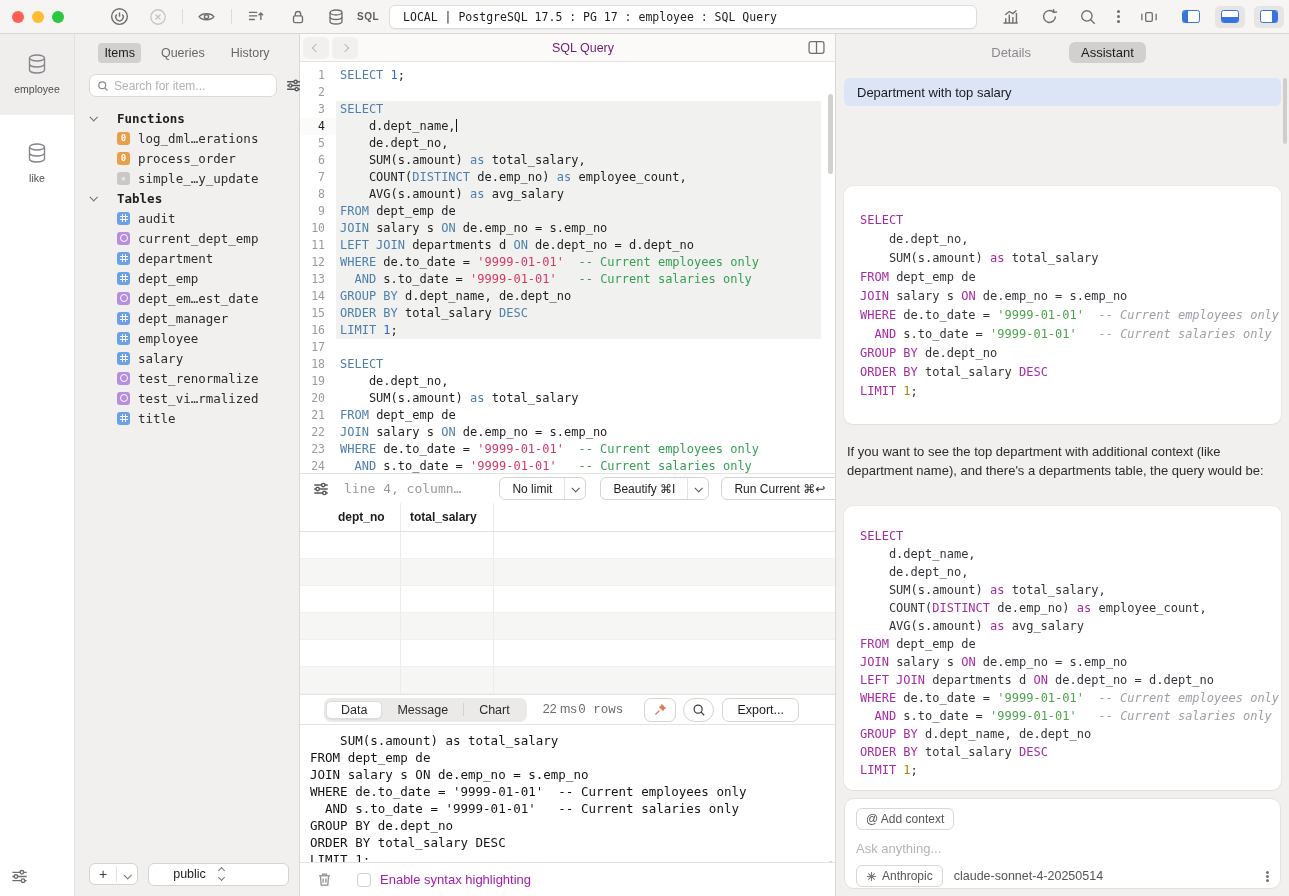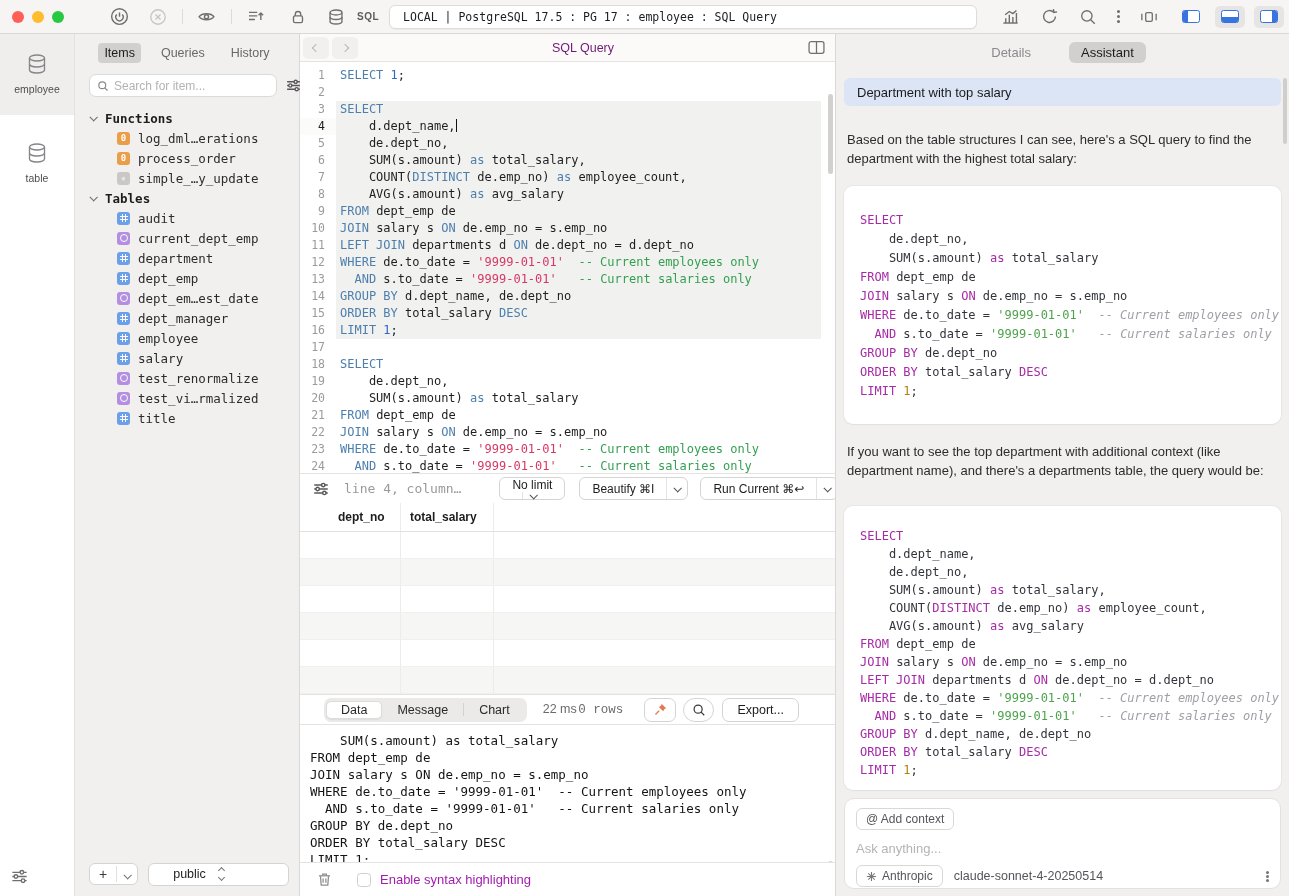--- a/index.html
+++ b/index.html
@@ -52,7 +52,7 @@
   .search-field input{border:none;outline:none;flex:1;font-size:12px;color:#333;background:transparent;}
   .search-field input::placeholder{color:#b3b2b5;}
   .tree{position:absolute;top:74px;left:0;right:0;font-family:"DejaVu Sans Mono",monospace;font-size:12.5px;}
-  .tree-sec{display:flex;align-items:center;height:20px;padding-left:15px;gap:9px;color:#1d1d1f;font-weight:bold;cursor:default;}
+  .tree-sec{display:flex;align-items:center;height:20px;padding-left:15px;gap:21px;color:#1d1d1f;font-weight:bold;cursor:default;}
   .tree-item{display:flex;align-items:center;height:20px;padding-left:42px;gap:8px;color:#2c2c2e;cursor:default;white-space:nowrap;}
   .ticon{width:13px;height:13px;border-radius:3px;flex:0 0 13px;position:relative;display:flex;align-items:center;justify-content:center;}
   .ticon.table{background:#6b9fe8;}

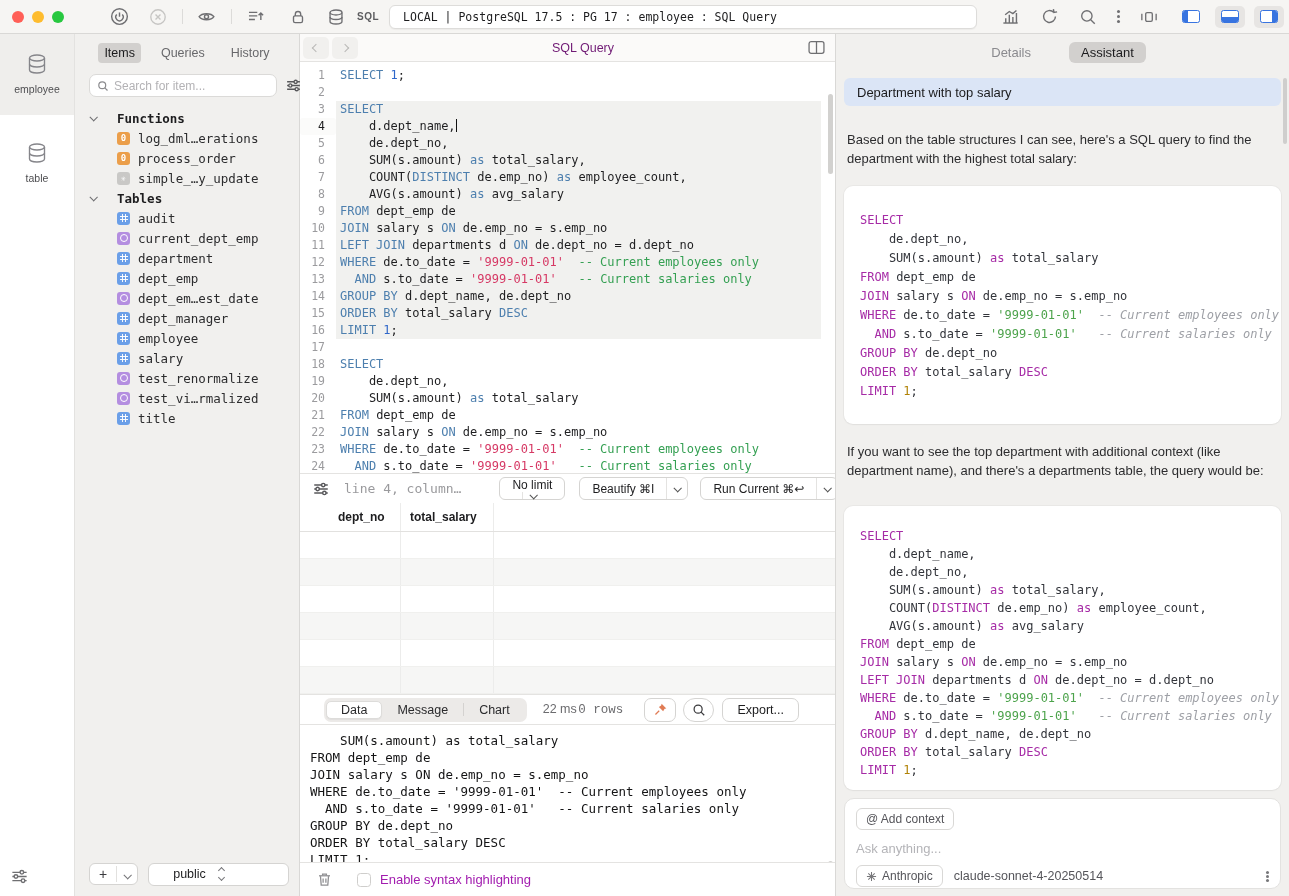--- a/index.html
+++ b/index.html
@@ -645,7 +645,6 @@
       <span class="rp-tab active">Assistant</span>
     </div>
     <div class="rp-header">Department with top salary</div>
-    <p class="rp-p rp-p1">Based on the table structures I can see, here's a SQL query to find the department with the highest total salary:</p>
     <div class="code-card code1">
         <div class="cb-line"><span class="tk-k">SELECT</span></div>
         <div class="cb-line"><span class="tk-i">    de.dept_no,</span></div>

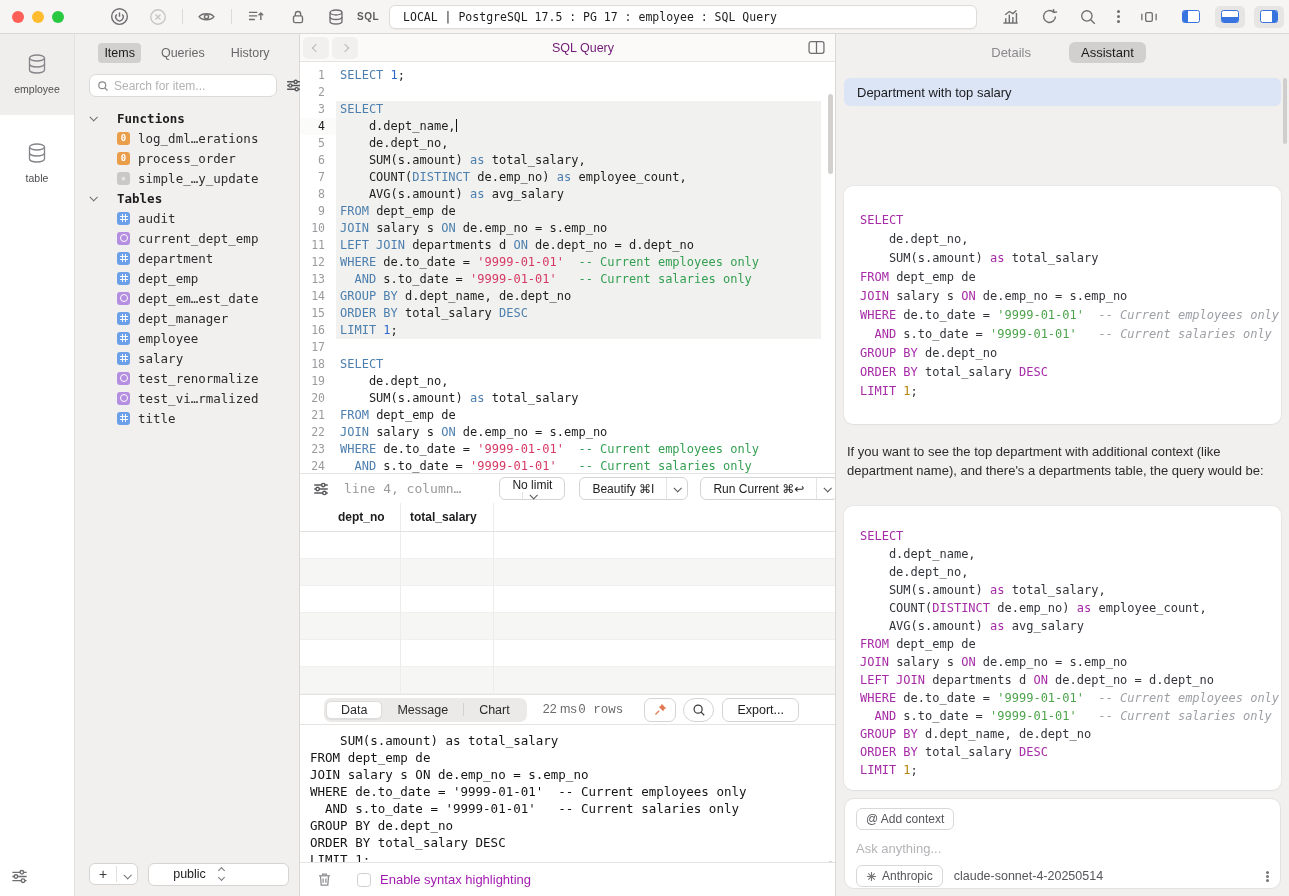--- a/index.html
+++ b/index.html
@@ -273,7 +273,7 @@
             <path d="M3 8c0 1.1 2.2 2 5 2s5-.9 5-2"></path>
           </svg>
       </span>
-      <span class="lbl">table</span>
+      <span class="lbl">like</span>
     </div>
     <span class="ico strip-foot">
       <svg width="19" height="19" viewBox="0 0 16 16" fill="none" stroke="currentColor" stroke-width="1.2">

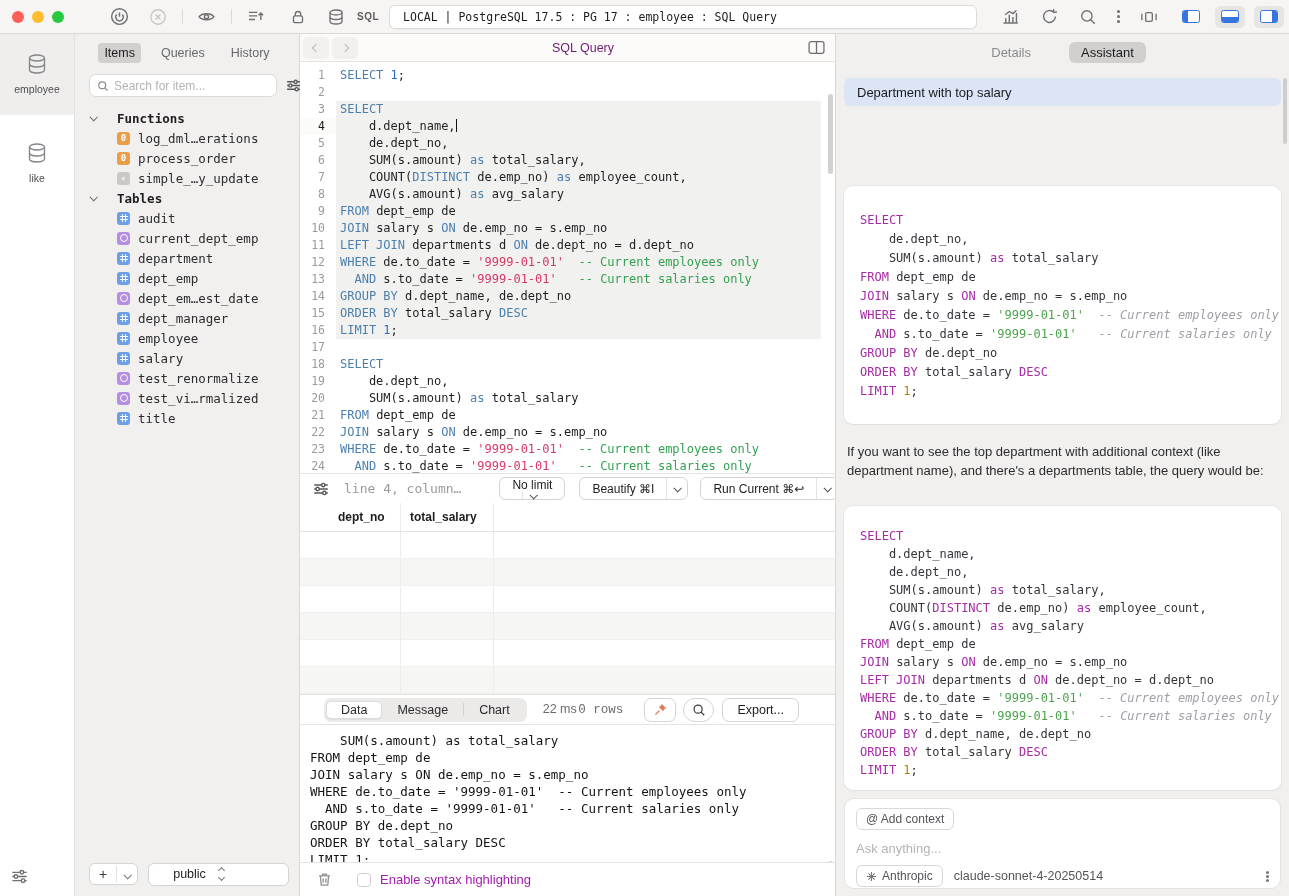--- a/index.html
+++ b/index.html
@@ -99,7 +99,7 @@
   .btn{display:flex;align-items:center;height:23px;background:#fff;border:1px solid #d5d4d2;border-radius:6px;font-size:12px;color:#1d1d1f;}
   .btn .lab{padding:0 12px;white-space:nowrap;}
   .btn .chev-seg{border-left:1px solid #e4e3e1;height:100%;display:flex;align-items:center;padding:0 7px;}
-  .sb-limit{margin-left:38px;flex-direction:column;} .sb-beauty{margin-left:14px;} .sb-run{margin-left:12px;}
+  .sb-limit{margin-left:38px;} .sb-beauty{margin-left:14px;} .sb-run{margin-left:12px;}
 
   .results{position:absolute;top:469px;left:0;right:0;height:191px;background:#fff;font-size:12px;}
   .res-row{display:flex;height:27px;border-bottom:1px solid #f0f0ee;}

